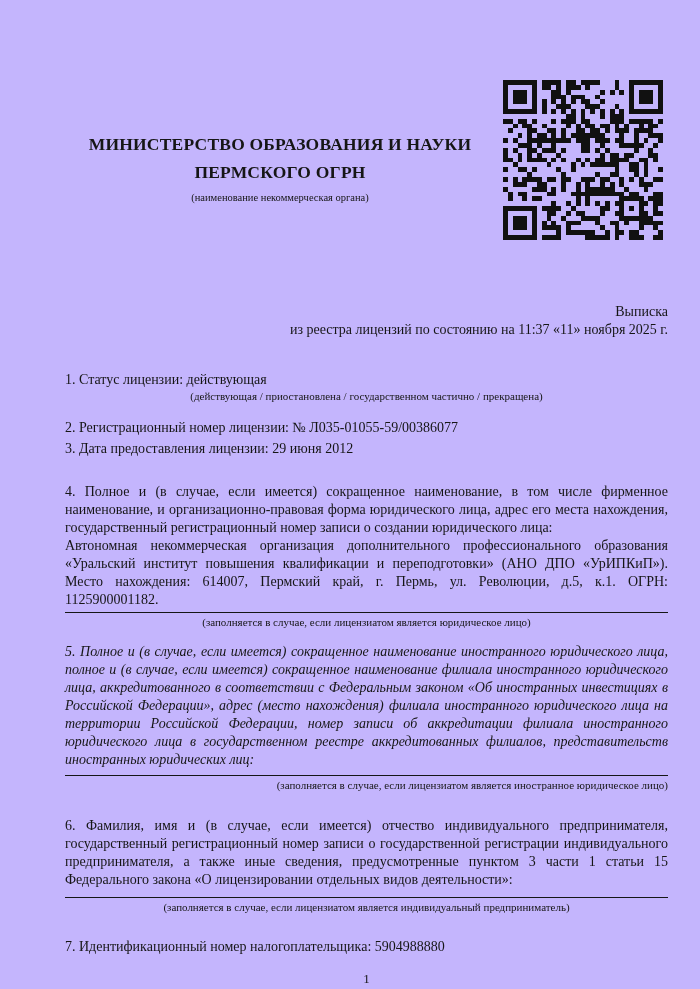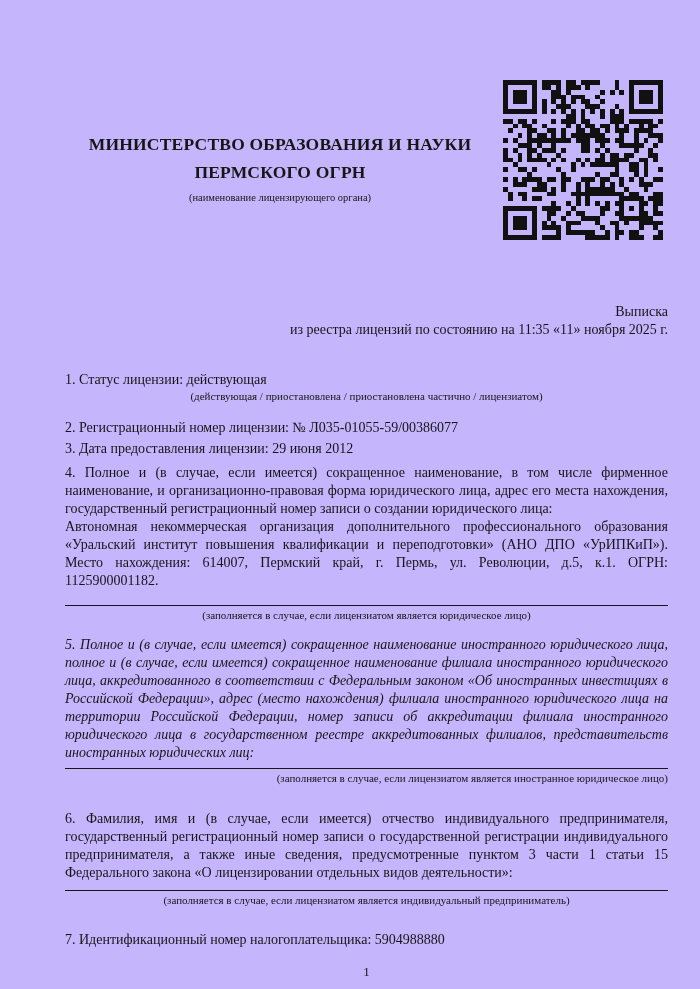--- a/index.html
+++ b/index.html
@@ -50,7 +50,7 @@
     <div class="ministry">
       <div class="ministry-name">МИНИСТЕРСТВО ОБРАЗОВАНИЯ И НАУКИ</div>
       <div class="ministry-name">ПЕРМСКОГО ОГРН</div>
-      <div class="ministry-caption">(наименование лицензирующего органа)</div>
+      <div class="ministry-caption">(наименование некоммерческая органа)</div>
     </div>
     <div class="qr" id="qr"><svg viewBox="0 0 33 33" width="160" height="160" shape-rendering="crispEdges" fill="#111">
           <rect x="0" y="0" width="1" height="1"></rect>

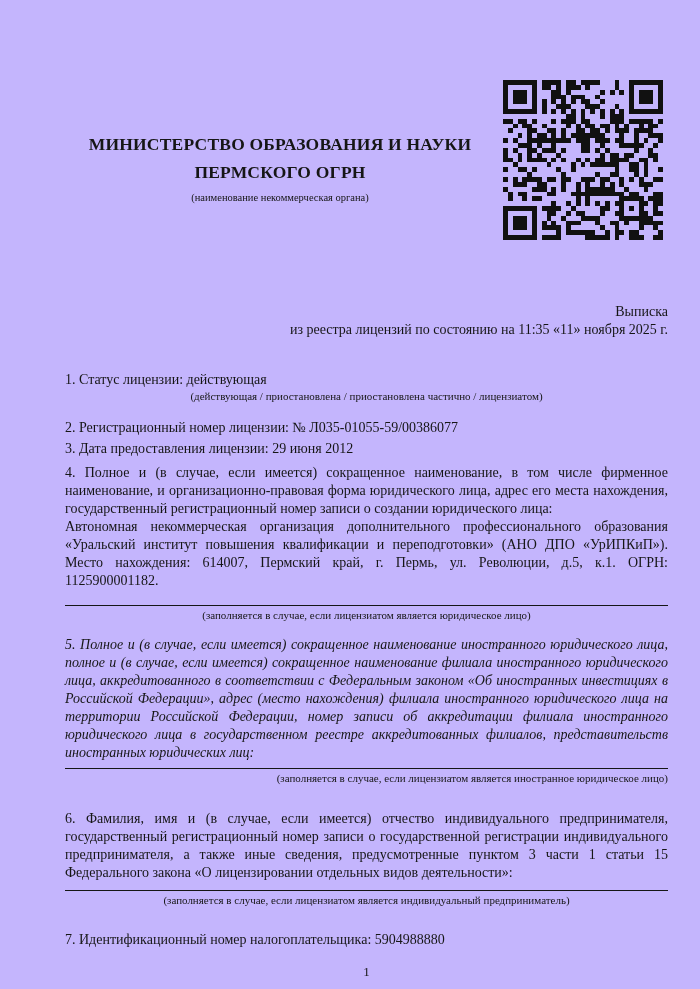--- a/index.html
+++ b/index.html
@@ -586,7 +586,7 @@
 
   <div class="doc-title">
     <div>Выписка</div>
-    <div>из реестра лицензий по состоянию на 11:35 «11» ноября 2025 г.</div>
+    <div>из реестра лицензий по состоянию на 11:37 «11» ноября 2025 г.</div>
   </div>
 
   <div class="item i1">1. Статус лицензии: действующая</div>

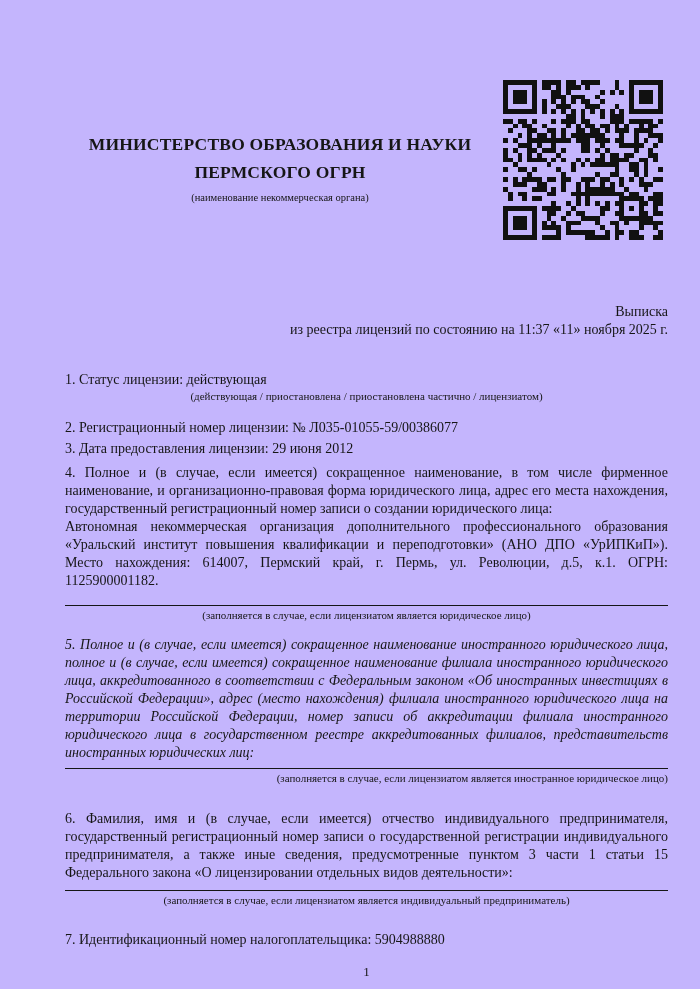--- a/index.html
+++ b/index.html
@@ -590,7 +590,7 @@
   </div>
 
   <div class="item i1">1. Статус лицензии: действующая</div>
-  <div class="note n1">(действующая / приостановлена / приостановлена частично / лицензиатом)</div>
+  <div class="note n1">(действующая / приостановлена / государственном частично / прекращена)</div>
 
   <div class="item i2">2. Регистрационный номер лицензии: № Л035-01055-59/00386077</div>
 

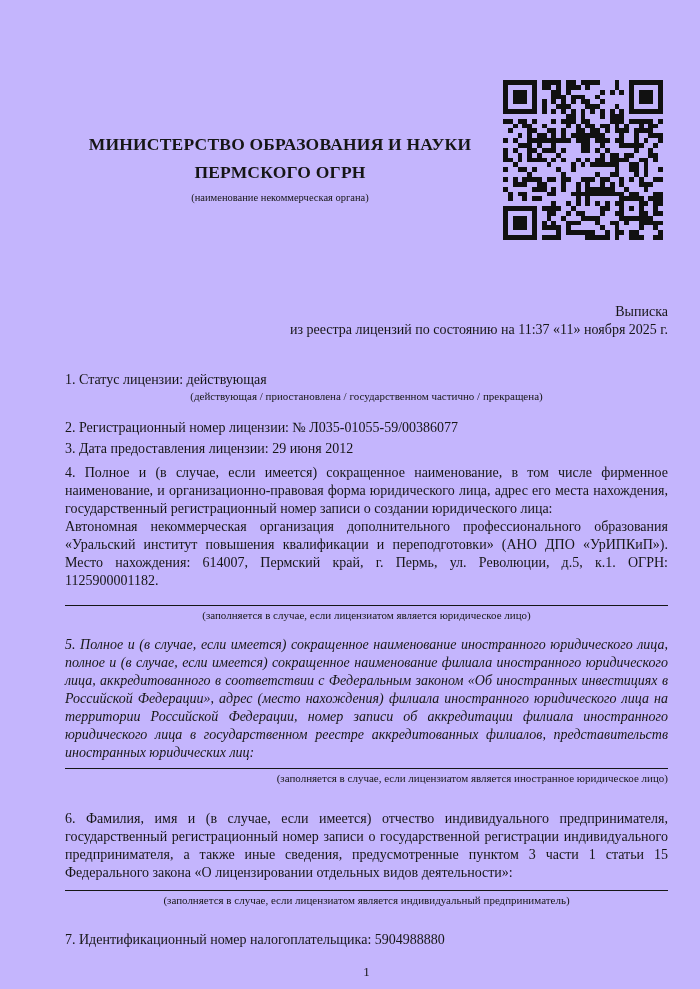--- a/index.html
+++ b/index.html
@@ -30,7 +30,7 @@
   .n1{margin-top:0;}
   .i2{margin-top:16px;}
   .i3{margin-top:3px;}
-  .i4{margin-top:6px;border-bottom:1.5px solid #161616;padding-bottom:15px;}
+  .i4{margin-top:25px;border-bottom:1.5px solid #161616;padding-bottom:3px;}
   .n4{margin-top:2px;}
   .i5{margin-top:14px;font-style:italic;}
   .rule5{height:6px;border-bottom:1.5px solid #161616;}

